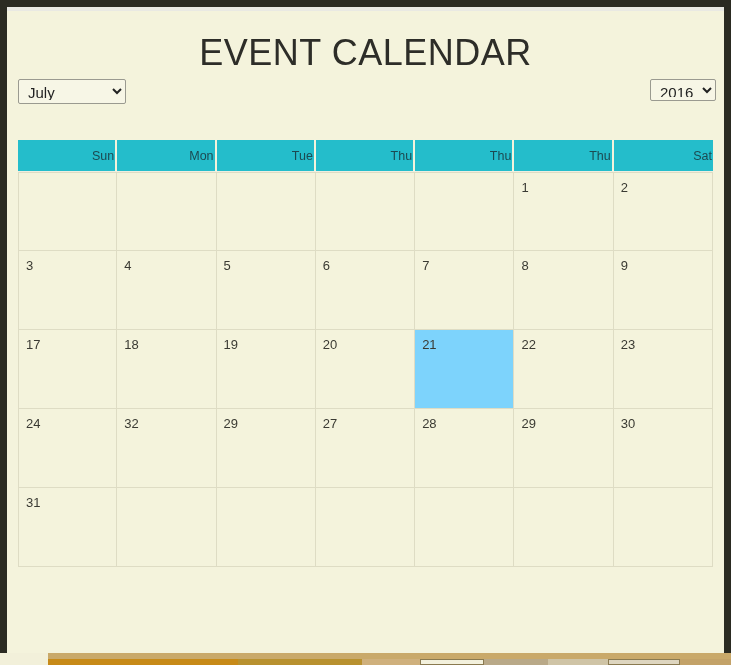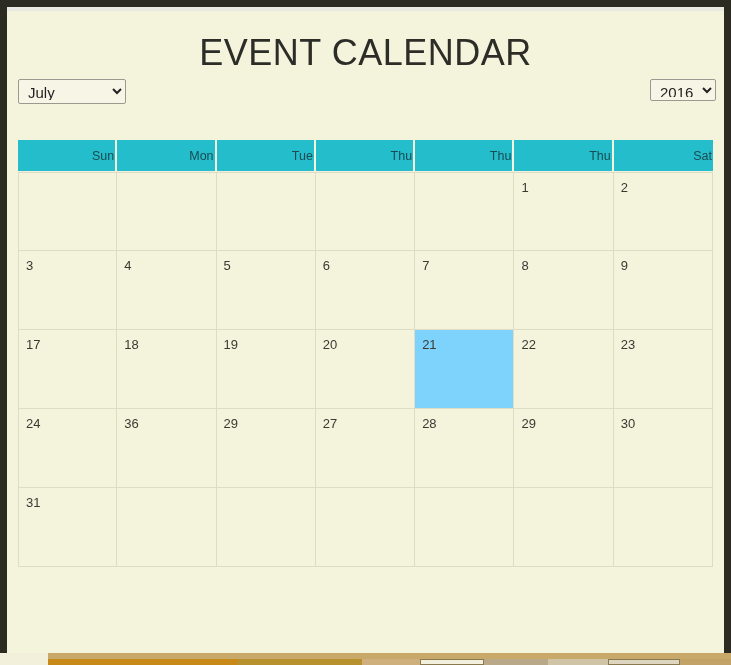--- a/index.html
+++ b/index.html
@@ -222,7 +222,7 @@
             </tr>
             <tr>
               <td>24</td>
-              <td>36</td>
+              <td>32</td>
               <td>29</td>
               <td>27</td>
               <td>28</td>

